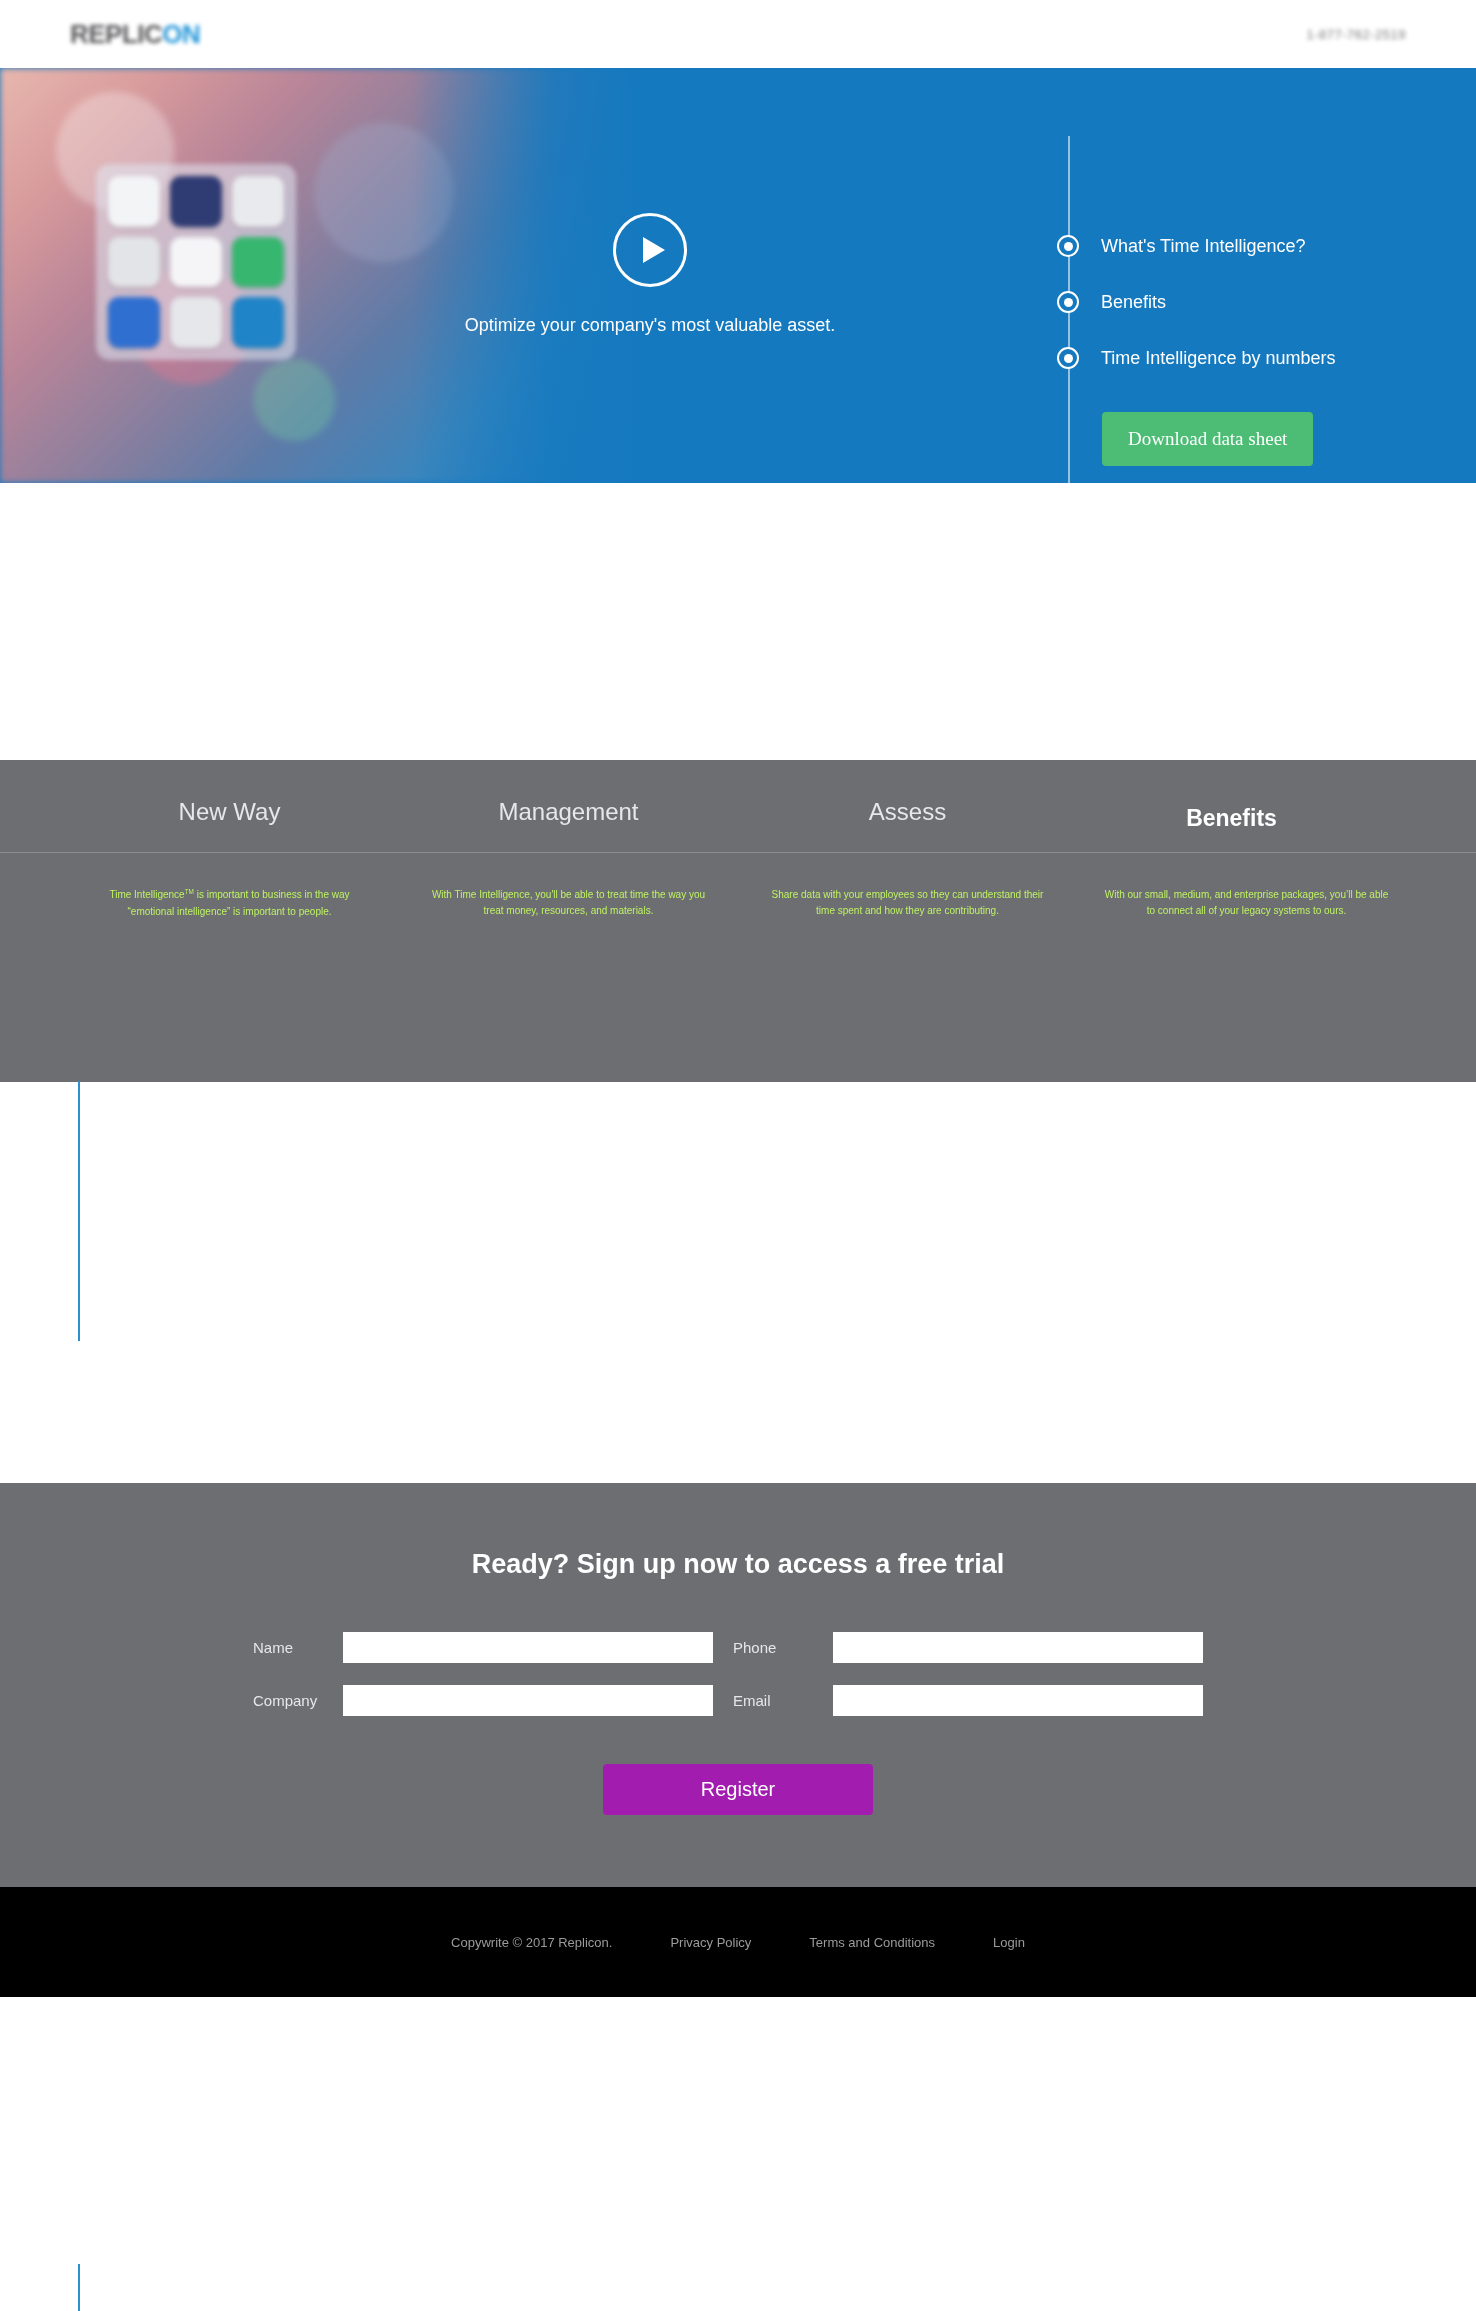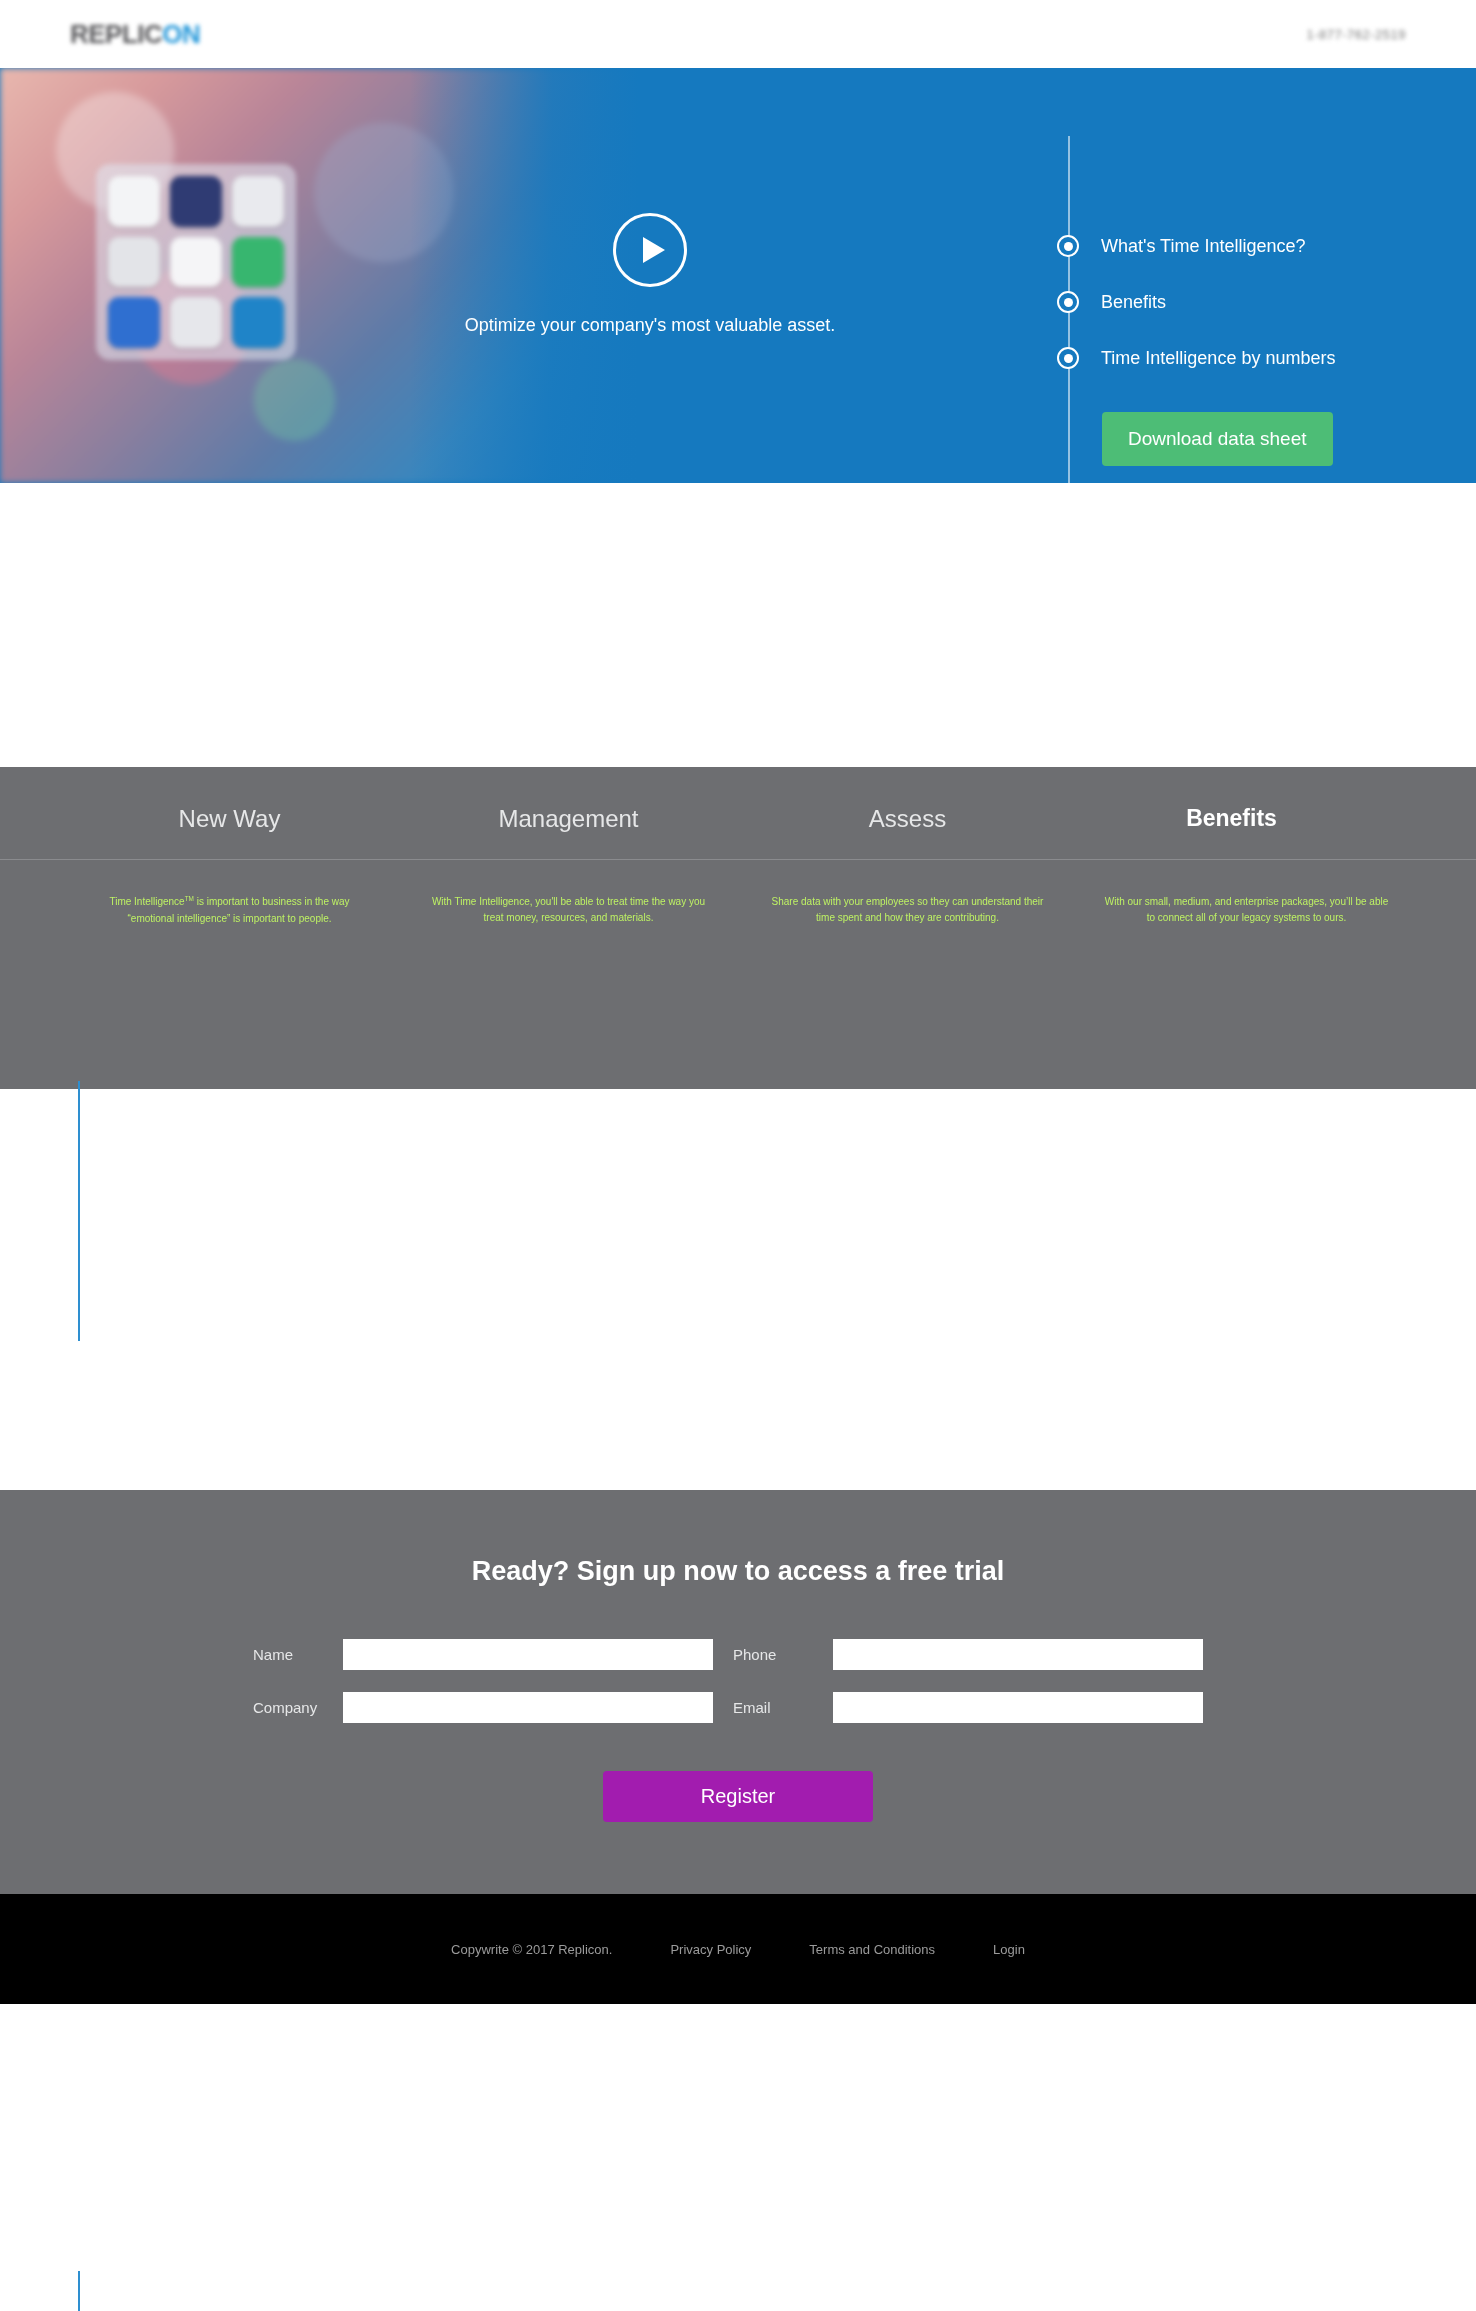--- a/index.html
+++ b/index.html
@@ -194,7 +194,7 @@
     border-radius: 4px;
     padding: 16px 26px;
     cursor: pointer;
-    font-family: Liberation Sans, sans-serif;
+    font-family: Liberation Serif, serif;
     display: inline-block;
   }
 

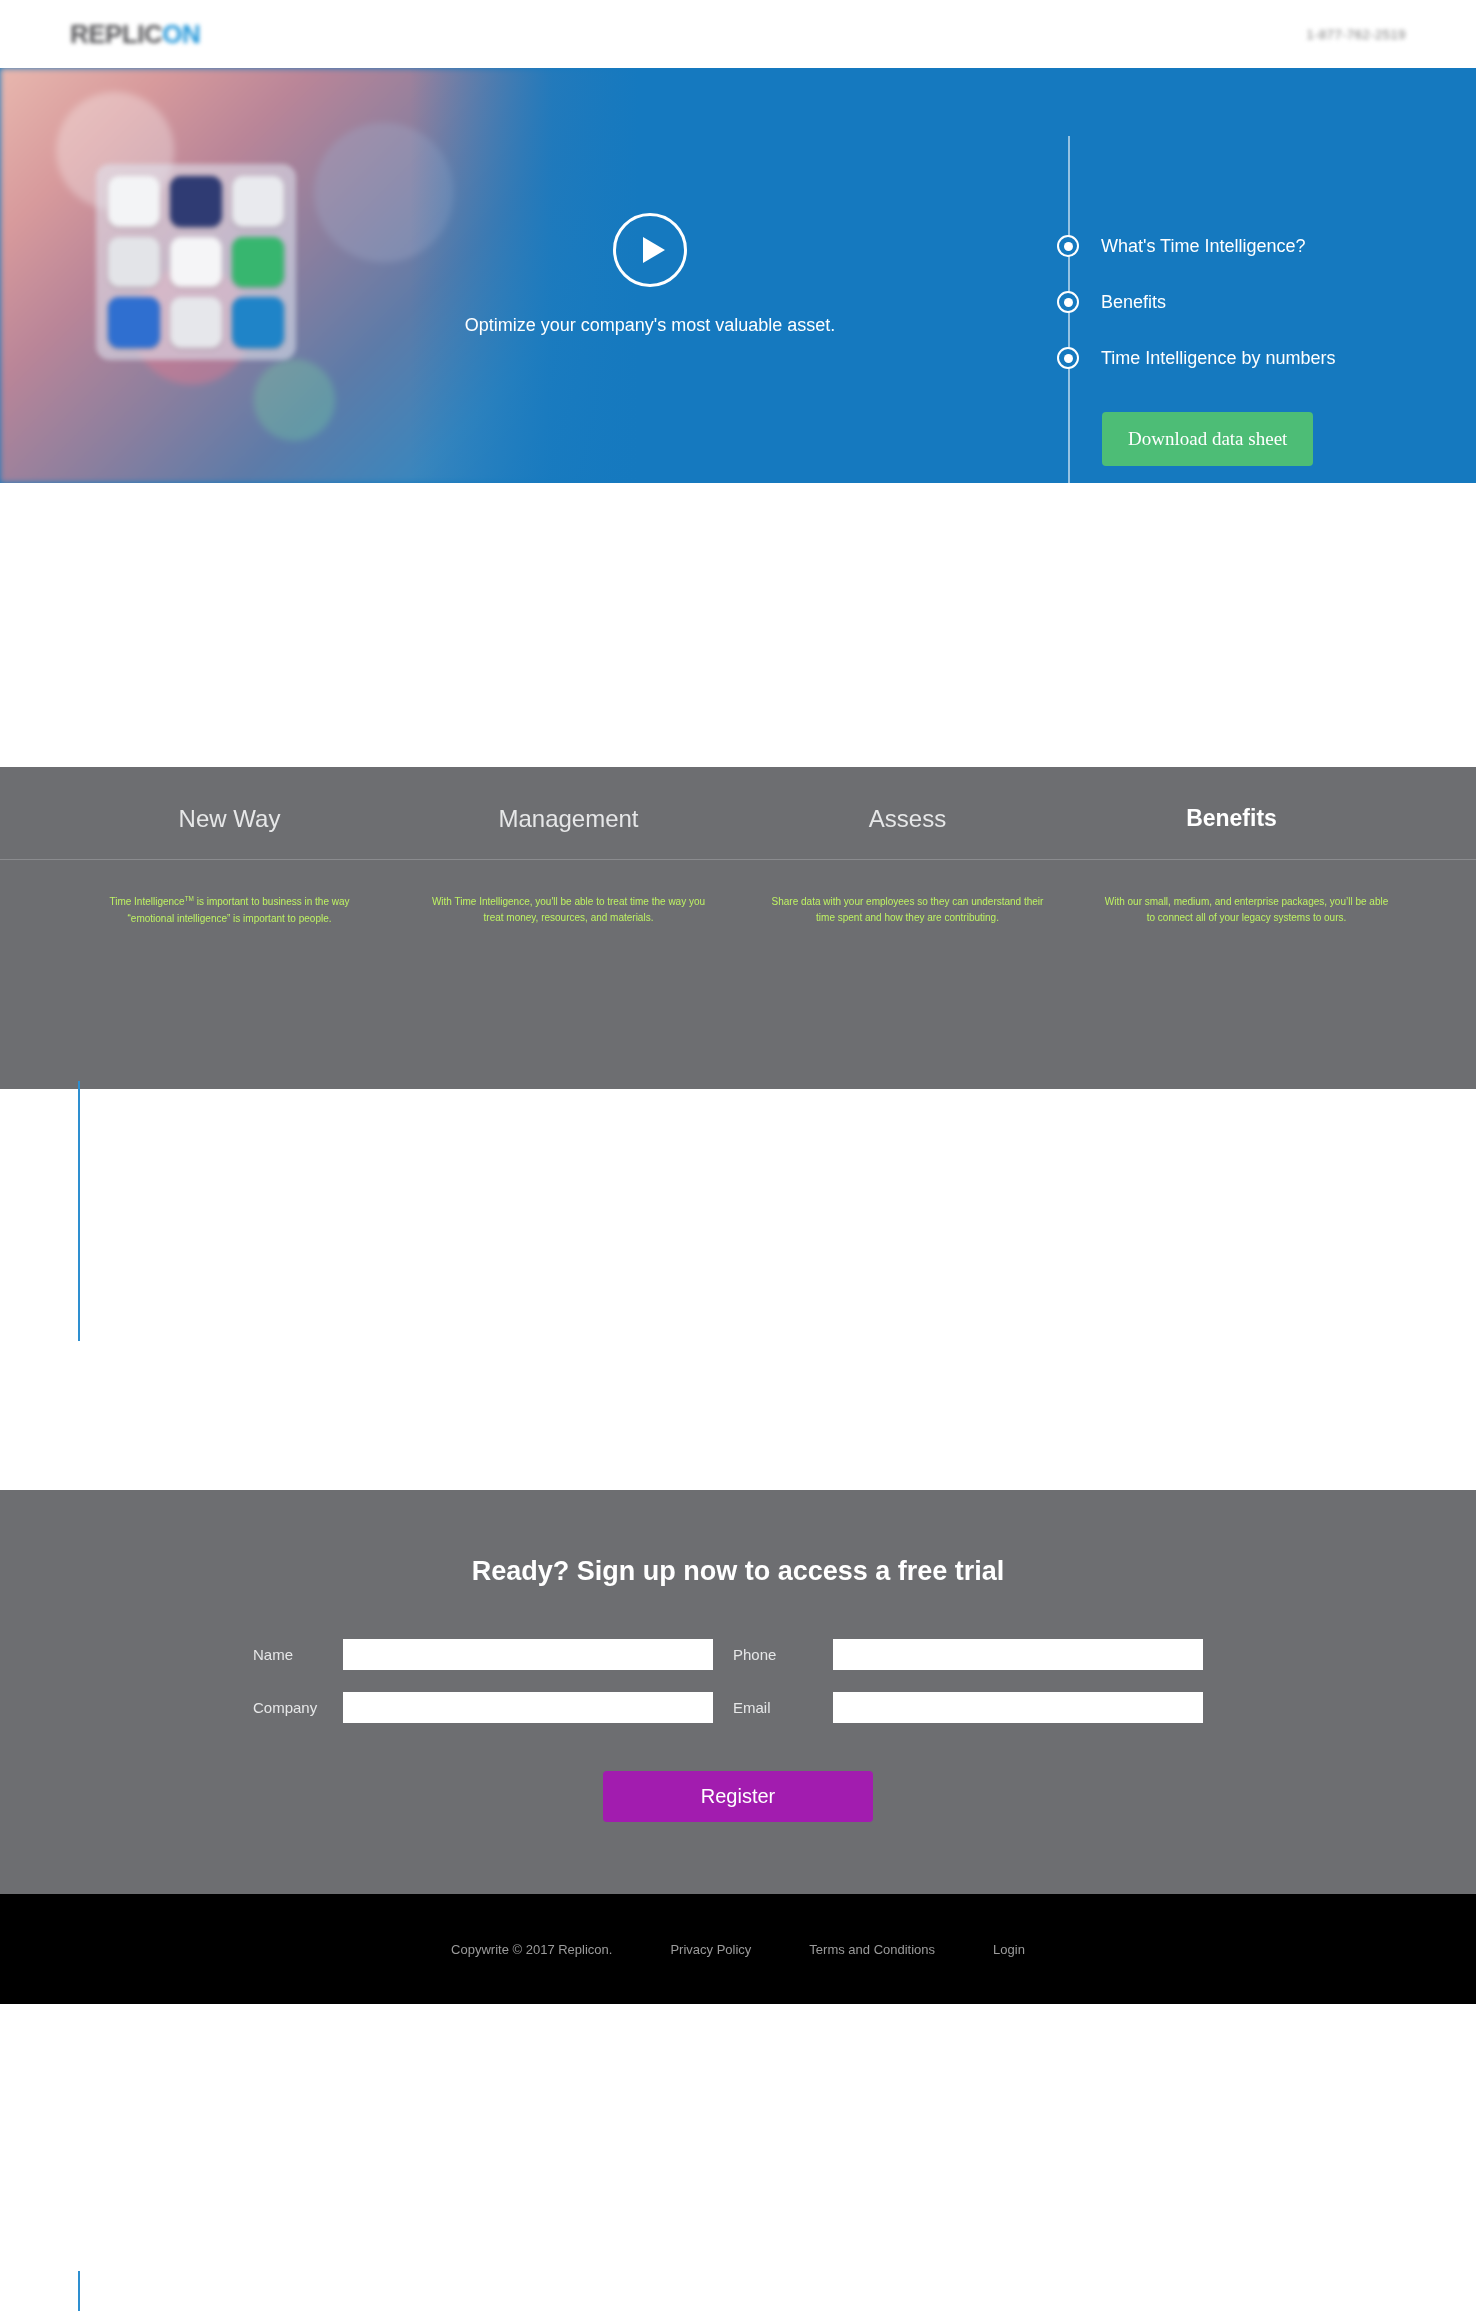--- a/index.html
+++ b/index.html
@@ -262,7 +262,6 @@
     padding-top: 38px;
     padding-bottom: 34px;
     min-height: 322px;
-    margin-top: 7px;
   }
   .benefits-heads {
     display: flex;

